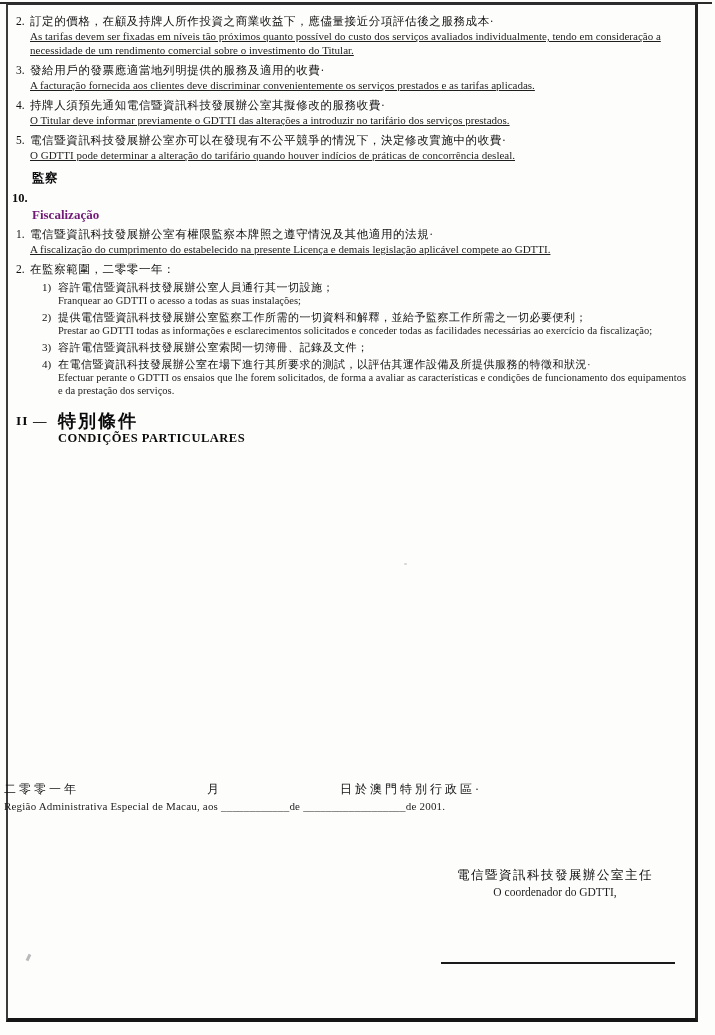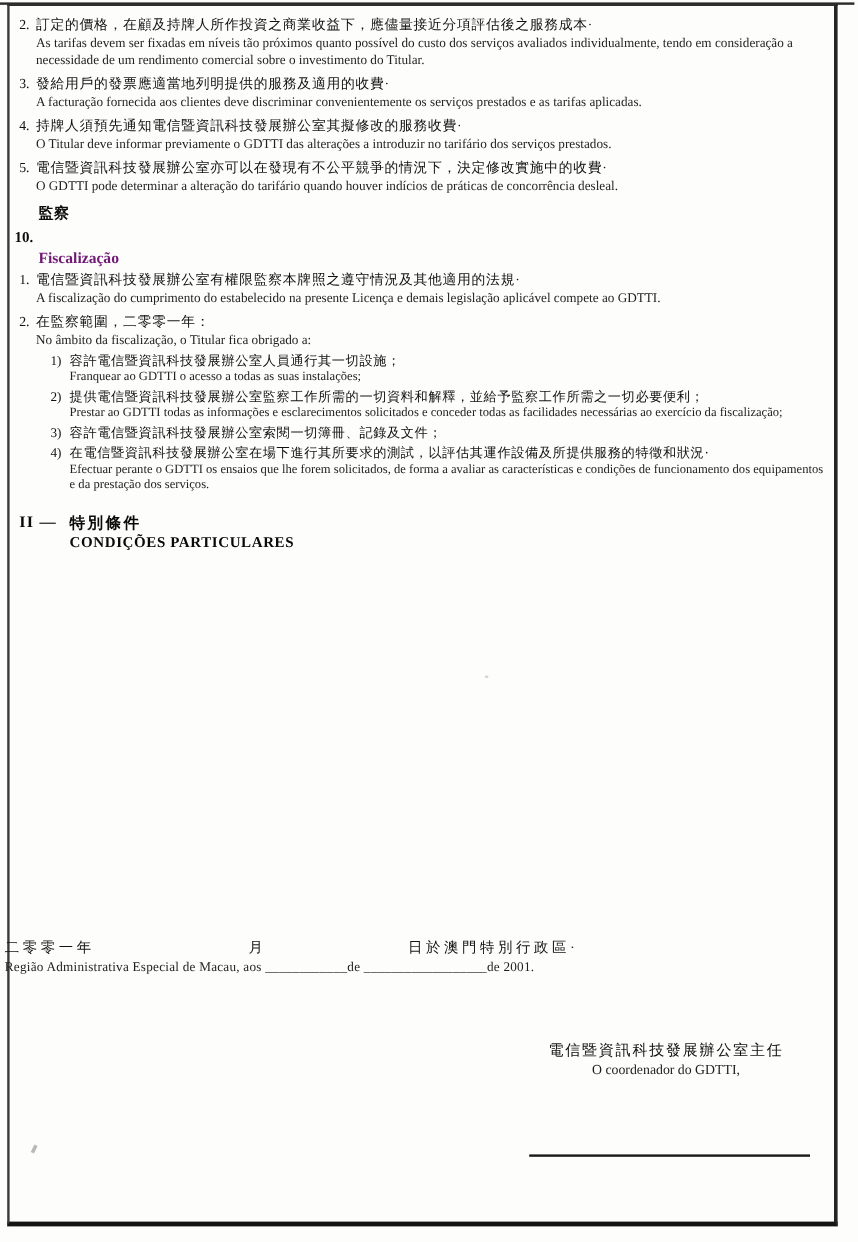--- a/index.html
+++ b/index.html
@@ -15,7 +15,7 @@
   .item{margin-bottom:5px;}
   .zh-line{font-size:11.5px;line-height:16px;color:#111;letter-spacing:0.6px;display:flex;}
   .zh-num{flex:0 0 14px;letter-spacing:0;}
-  .pt-line{font-size:11px;line-height:14px;color:#1f1f1f;margin-left:14px;}
+  .pt-line{font-size:11px;line-height:14px;color:#1f1f1f;margin-left:14px;text-decoration:underline;}
   
   .sec-head{margin-top:8px;margin-bottom:4px;}
   .sec-zh{font-size:12.5px;font-weight:bold;line-height:17px;color:#0d0d0d;display:flex;letter-spacing:0.5px;}

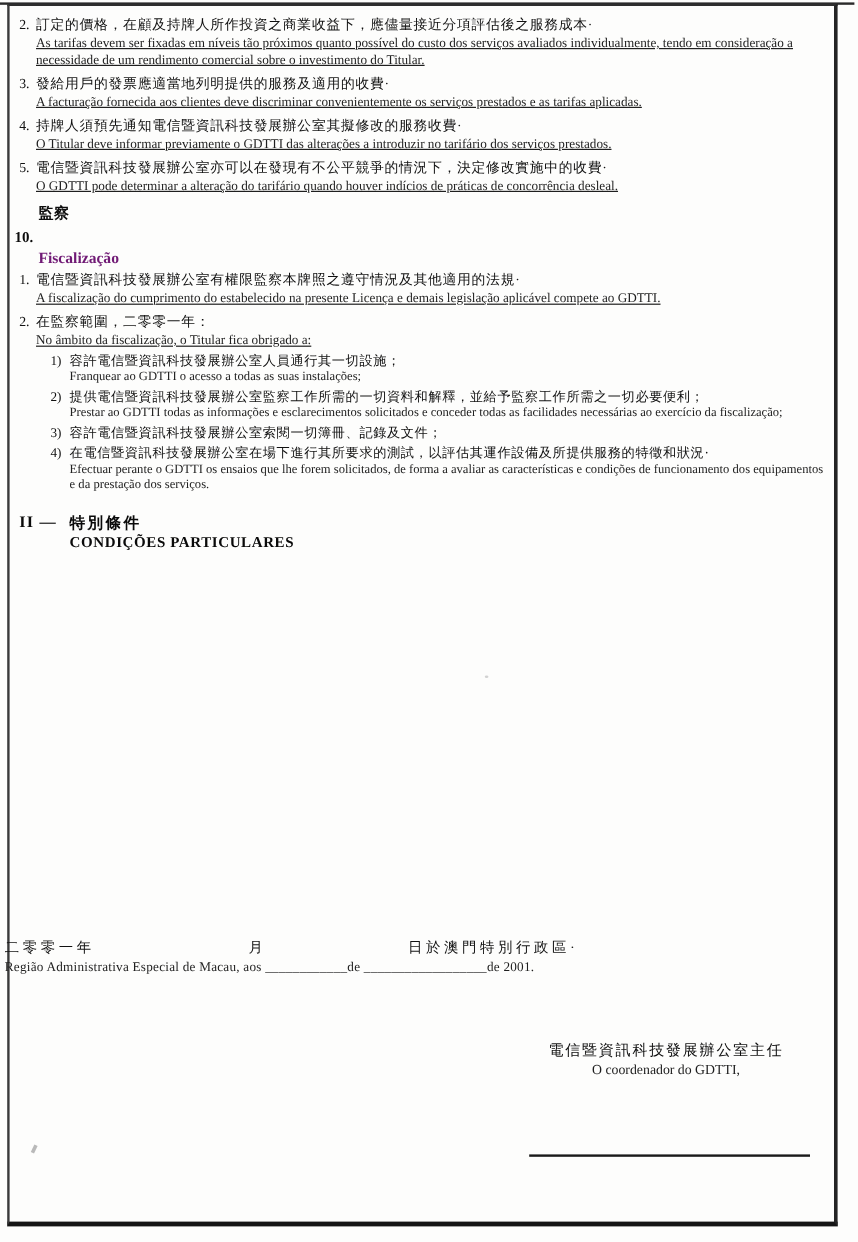--- a/index.html
+++ b/index.html
@@ -107,7 +107,6 @@
         <span class="zh-num">2.</span>
         <span>在監察範圍，二零零一年：</span>
       </div>
-      <div class="pt-line">No âmbito da fiscalização, o Titular fica obrigado a:</div>
 
       <div class="subitems">
         <div class="subitem">

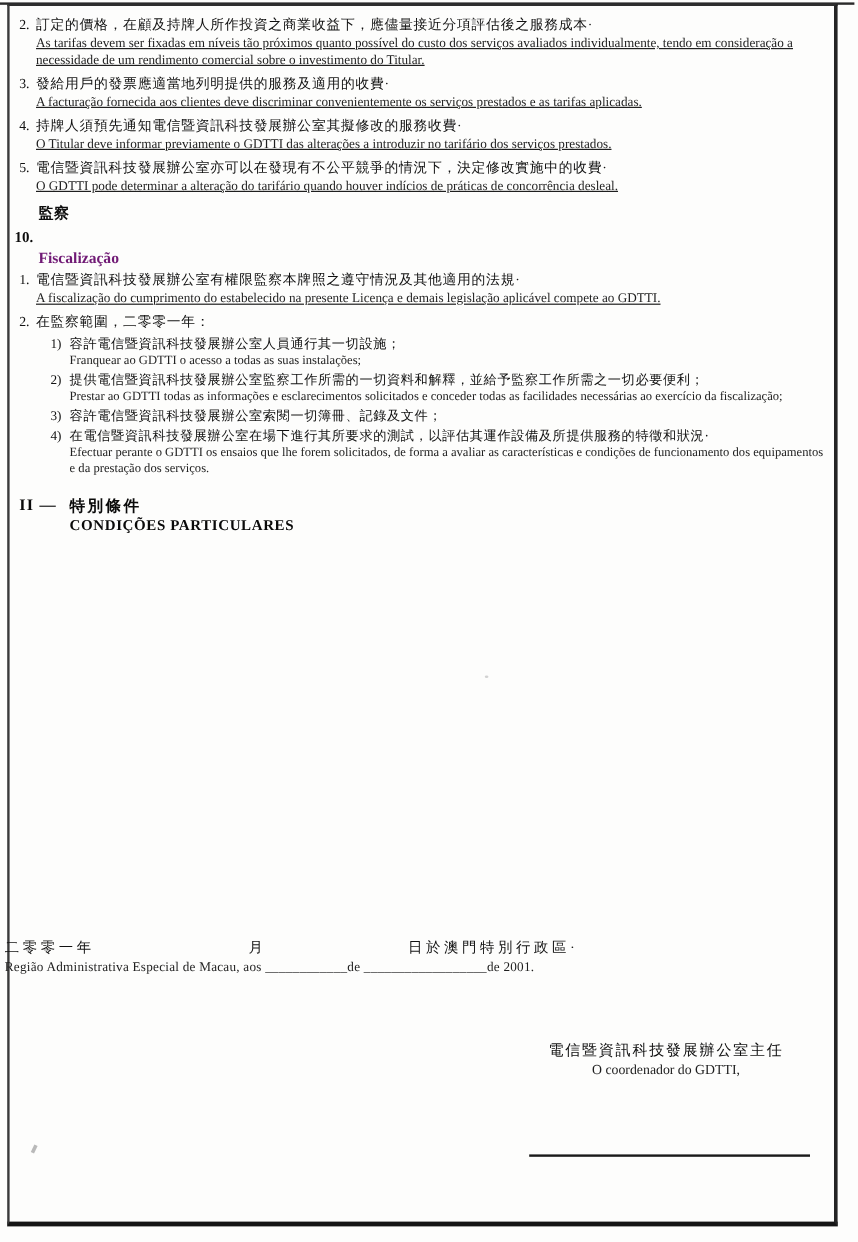--- a/index.html
+++ b/index.html
@@ -30,7 +30,7 @@
   
   .part2{margin-top:16px;display:flex;}
   .part2-roman{font-size:13.5px;font-weight:bold;flex:0 0 42px;letter-spacing:1px;color:#0a0a0a;}
-  .part2-zh{font-size:13px;font-weight:bold;letter-spacing:2px;color:#0a0a0a;line-height:17px;}
+  .part2-zh{font-size:18px;font-weight:bold;letter-spacing:2px;color:#0a0a0a;line-height:17px;}
   .part2-pt{font-size:12.5px;font-weight:bold;letter-spacing:0.5px;color:#0a0a0a;line-height:16px;}
   
   .dateline{position:absolute;left:4px;top:781px;width:660px;}

